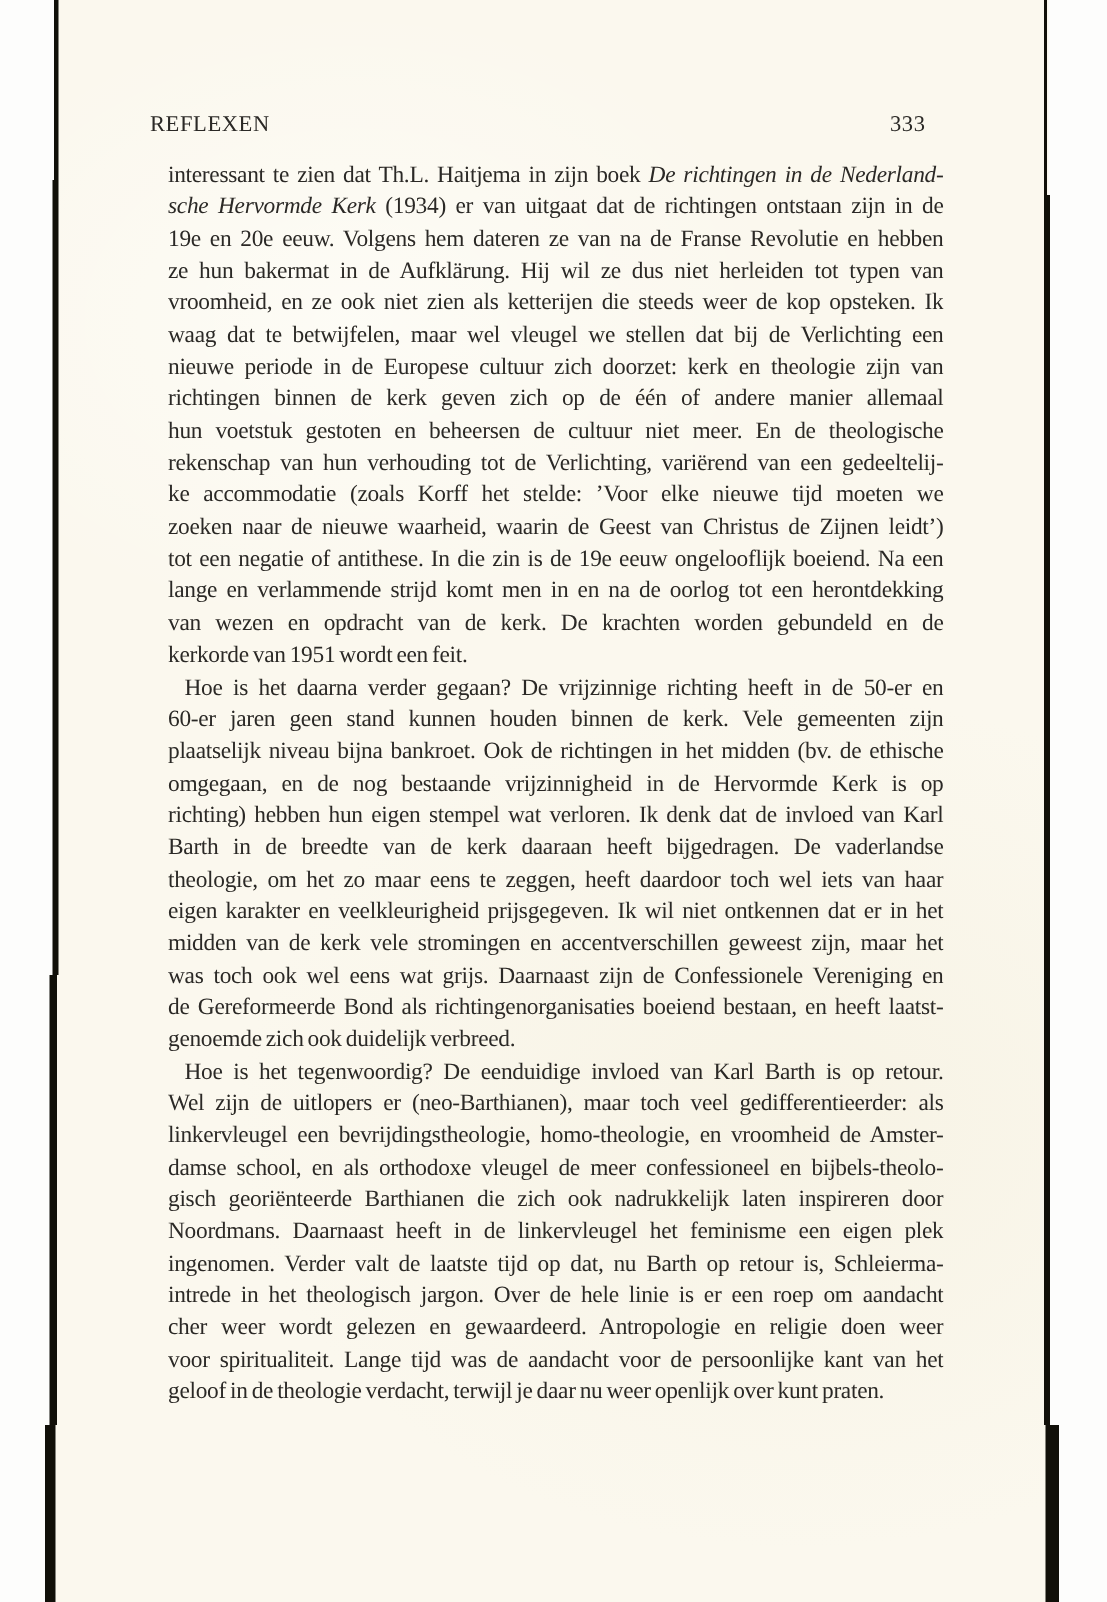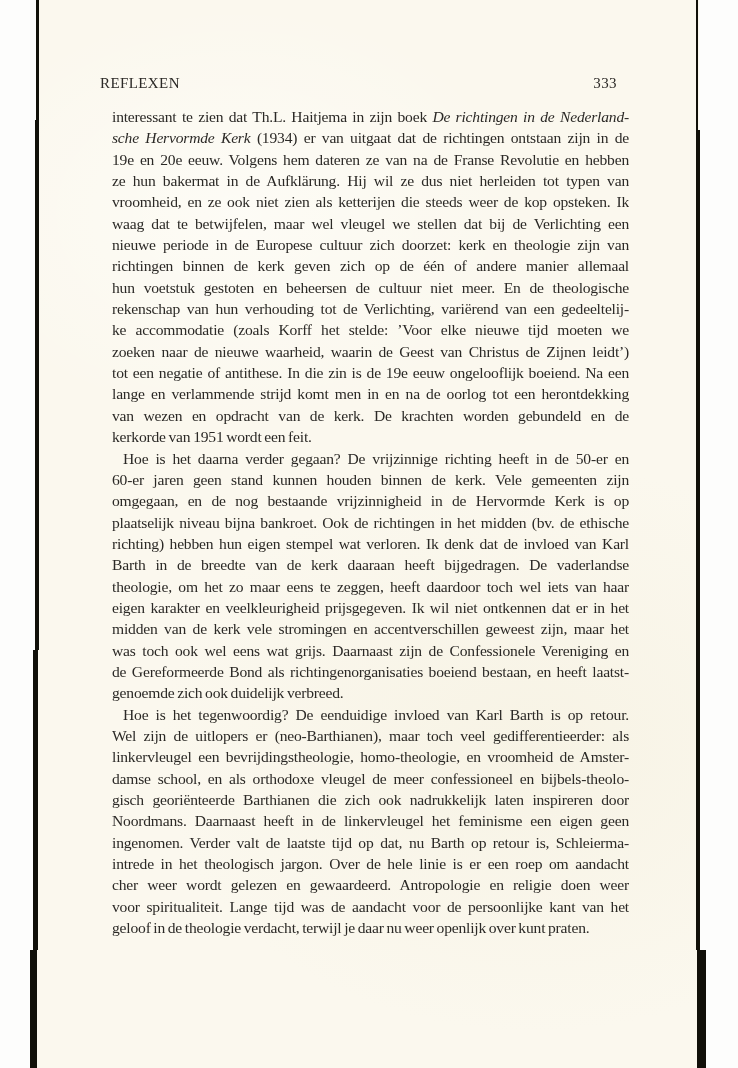--- a/index.html
+++ b/index.html
@@ -112,8 +112,8 @@
       <div class="paragraph indent">
         <div class="line"><span>Hoe is het daarna verder gegaan? De vrijzinnige richting heeft in de 50-er en</span></div>
         <div class="line"><span>60-er jaren geen stand kunnen houden binnen de kerk. Vele gemeenten zijn</span></div>
+        <div class="line"><span>plaatselijk niveau bijna bankroet. Ook de richtingen in het midden (bv. de ethische</span></div>
         <div class="line"><span>omgegaan, en de nog bestaande vrijzinnigheid in de Hervormde Kerk is op</span></div>
-        <div class="line"><span>plaatselijk niveau bijna bankroet. Ook de richtingen in het midden (bv. de ethische</span></div>
         <div class="line"><span>richting) hebben hun eigen stempel wat verloren. Ik denk dat de invloed van Karl</span></div>
         <div class="line"><span>Barth in de breedte van de kerk daaraan heeft bijgedragen. De vaderlandse</span></div>
         <div class="line"><span>theologie, om het zo maar eens te zeggen, heeft daardoor toch wel iets van haar</span></div>

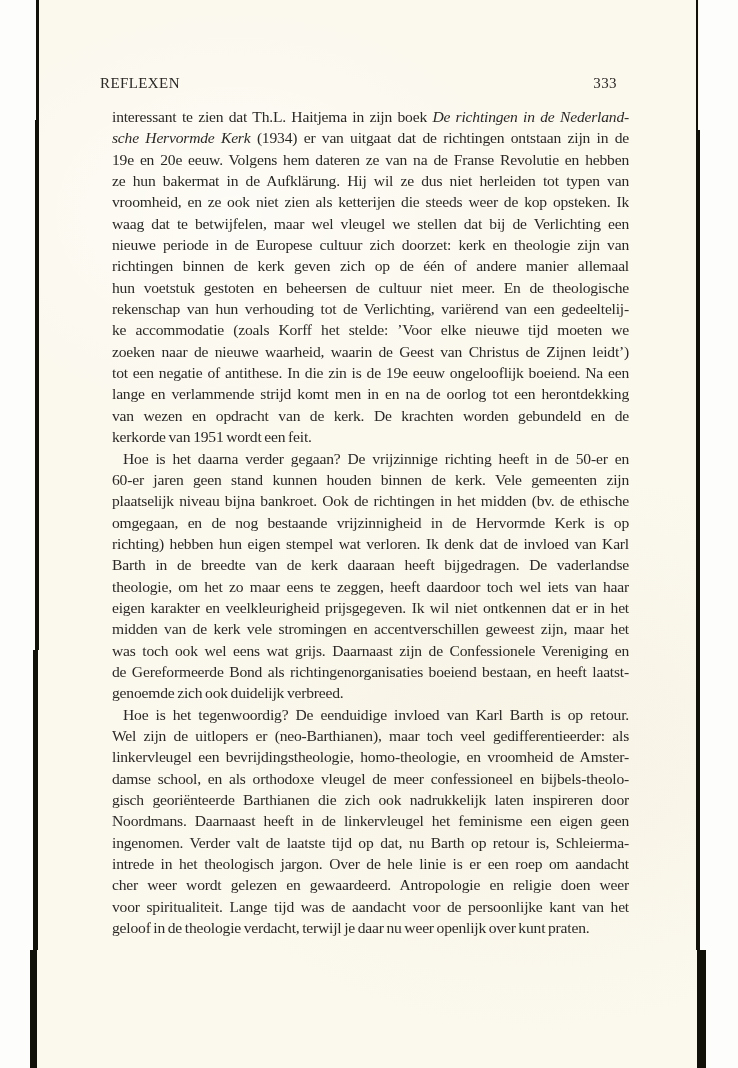--- a/index.html
+++ b/index.html
@@ -129,7 +129,7 @@
         <div class="line"><span>linkervleugel een bevrijdingstheologie, homo-theologie, en vroomheid de Amster-</span></div>
         <div class="line"><span>damse school, en als orthodoxe vleugel de meer confessioneel en bijbels-theolo-</span></div>
         <div class="line"><span>gisch georiënteerde Barthianen die zich ook nadrukkelijk laten inspireren door</span></div>
-        <div class="line"><span>Noordmans. Daarnaast heeft in de linkervleugel het feminisme een eigen geen</span></div>
+        <div class="line"><span>Noordmans. Daarnaast heeft in de linkervleugel het feminisme een eigen plek</span></div>
         <div class="line"><span>ingenomen. Verder valt de laatste tijd op dat, nu Barth op retour is, Schleierma-</span></div>
         <div class="line"><span>intrede in het theologisch jargon. Over de hele linie is er een roep om aandacht</span></div>
         <div class="line"><span>cher weer wordt gelezen en gewaardeerd. Antropologie en religie doen weer</span></div>

